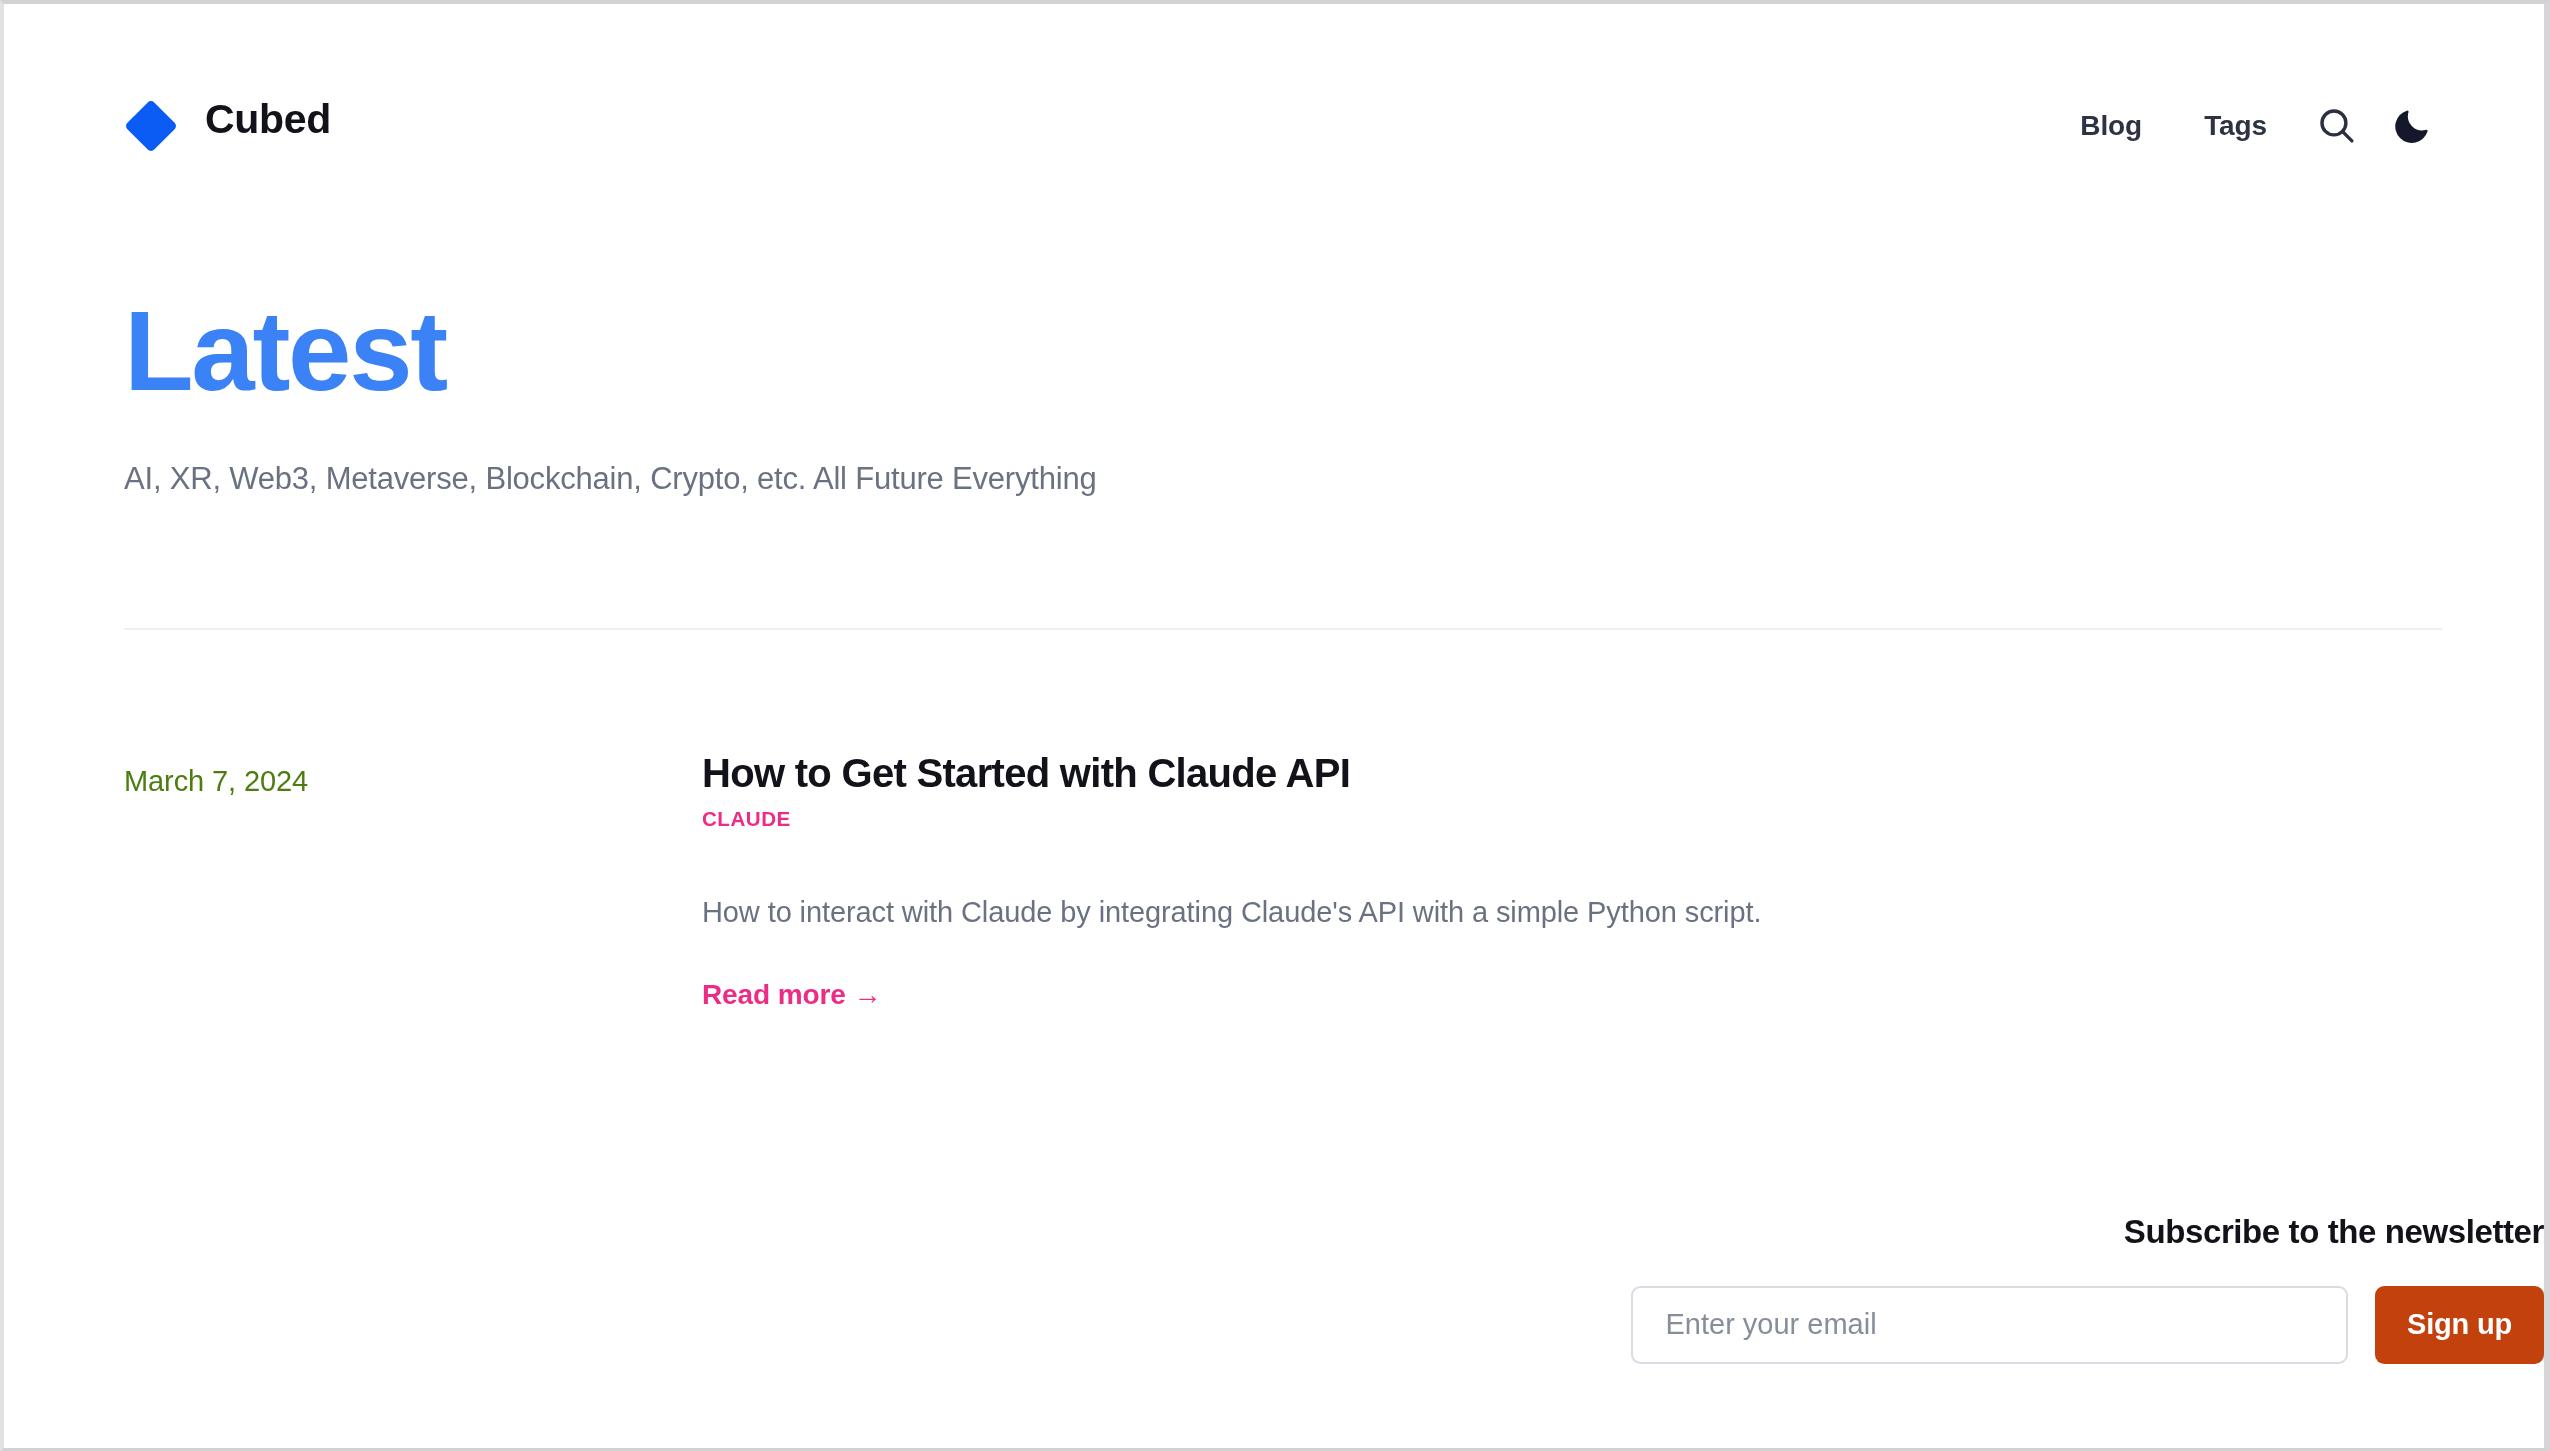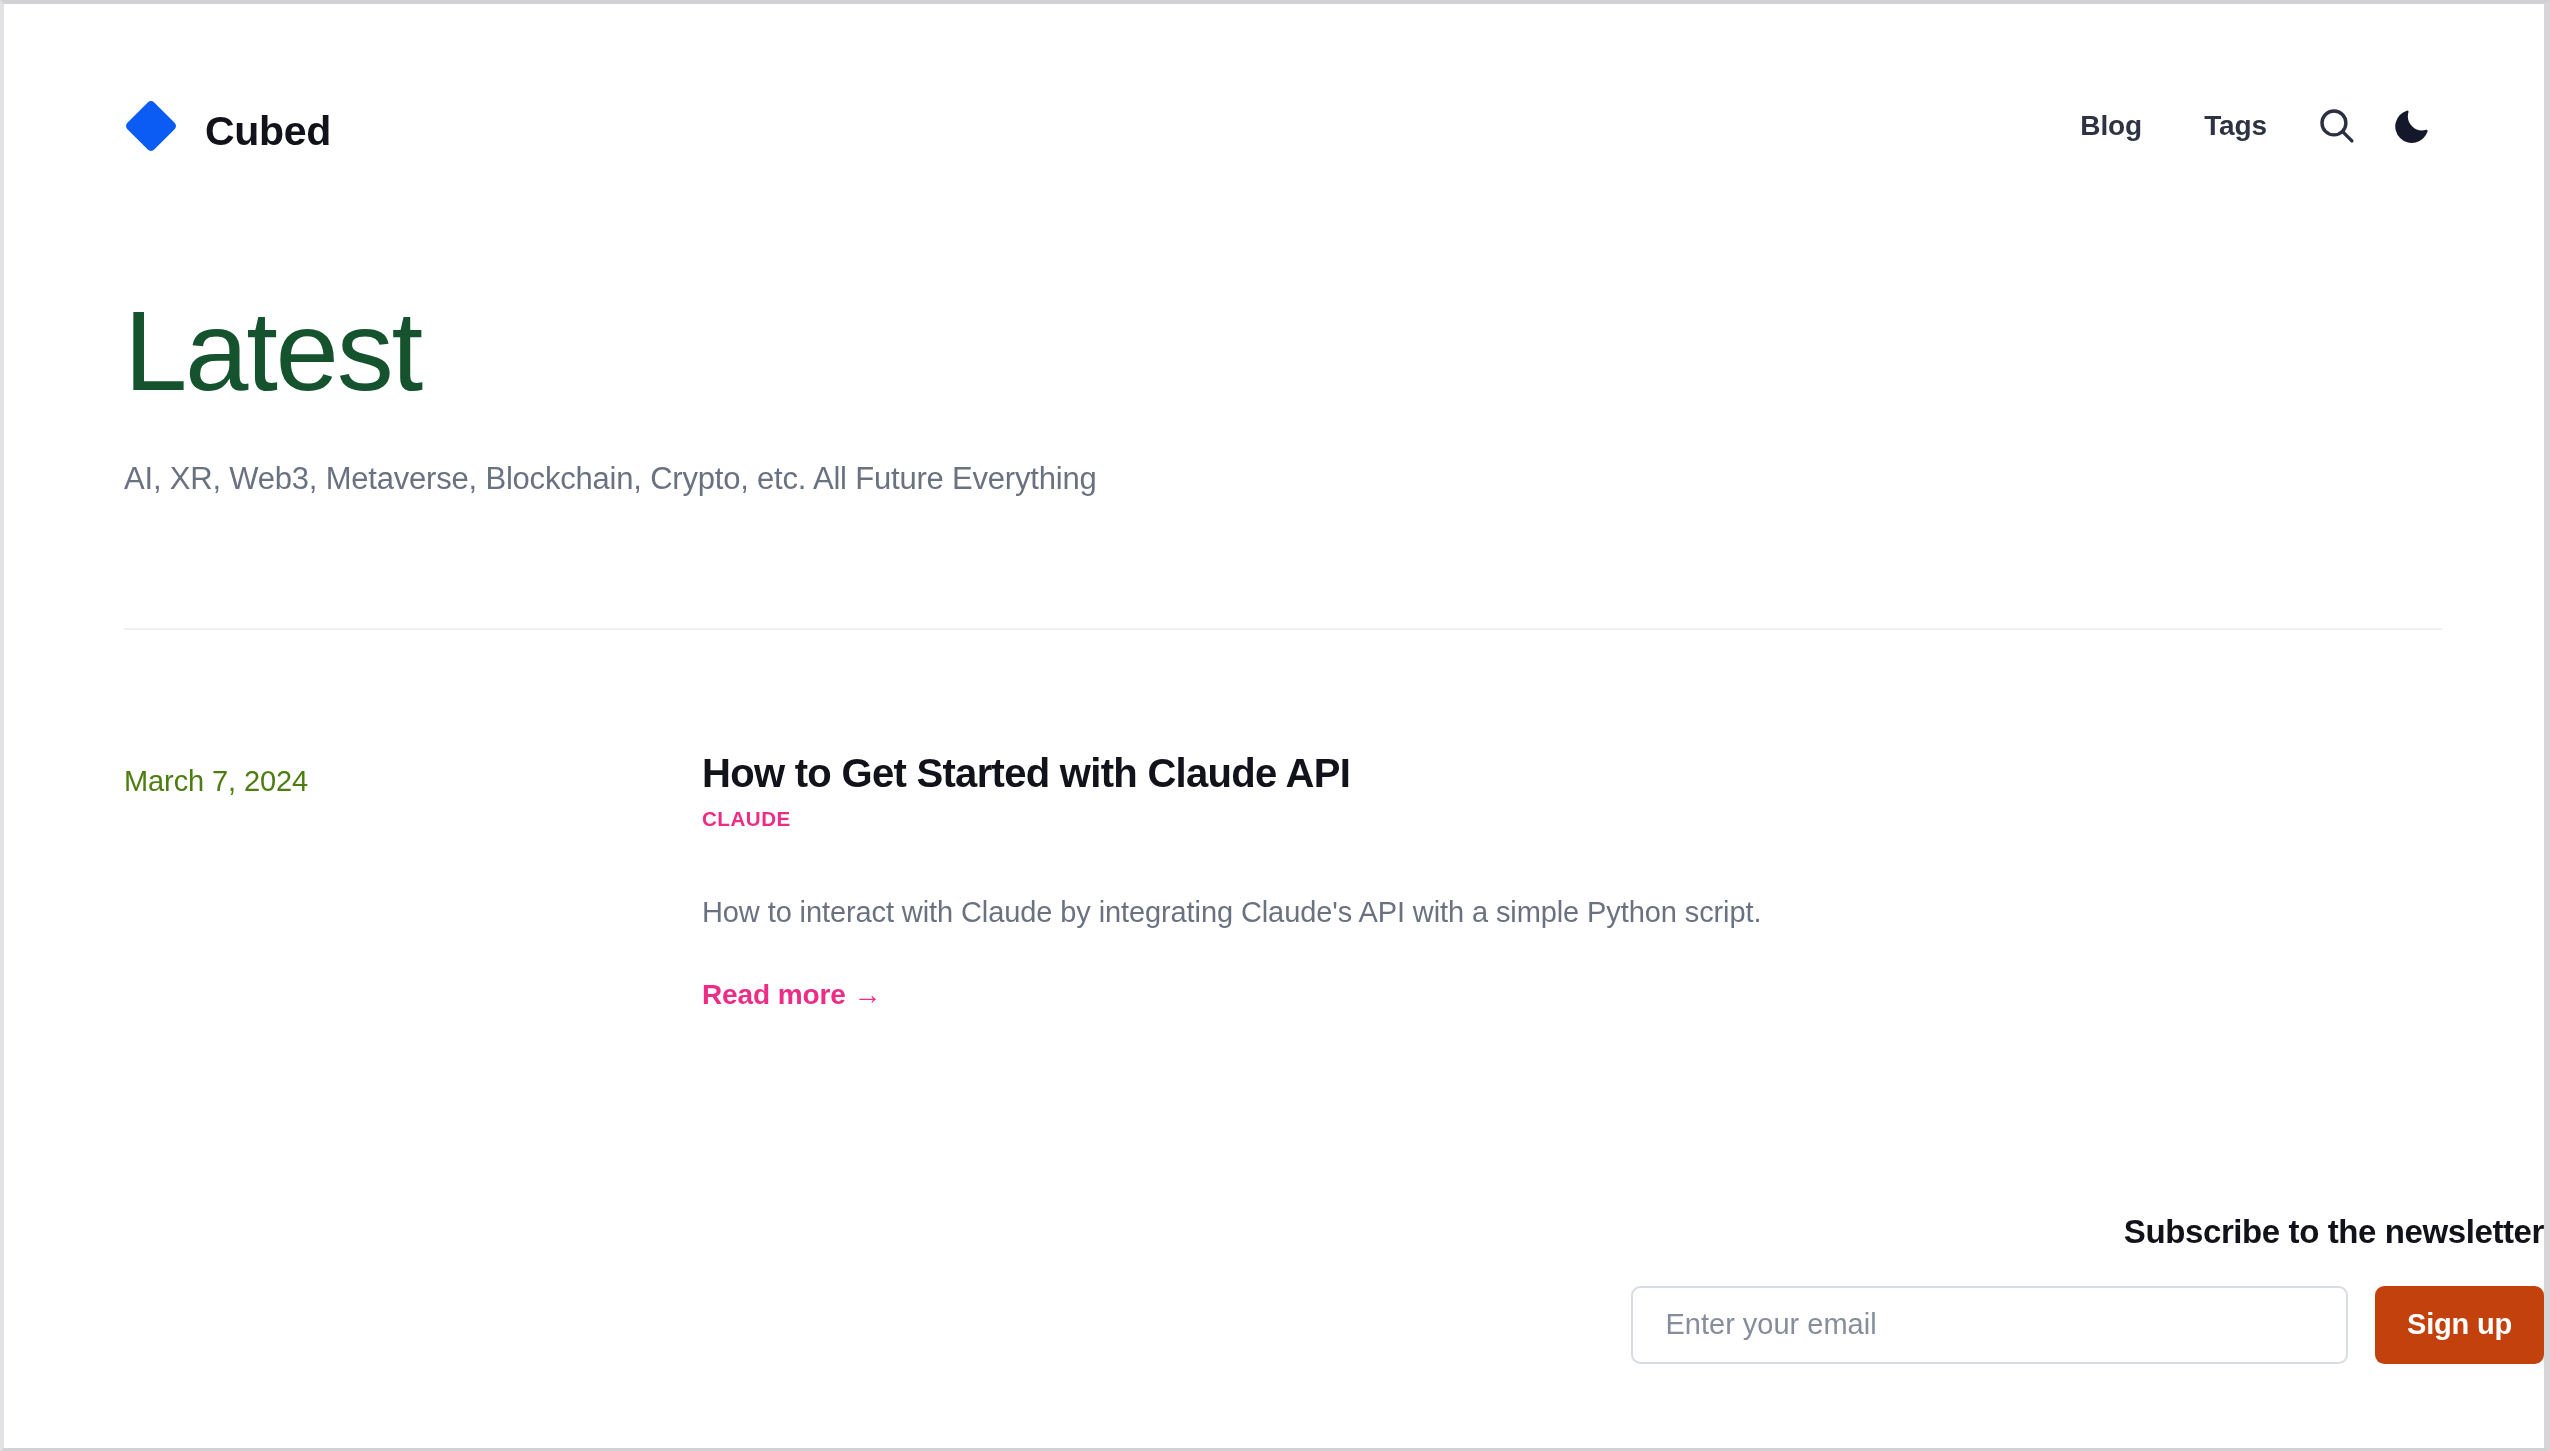--- a/index.html
+++ b/index.html
@@ -45,7 +45,7 @@
 
   .brand {
     display: flex;
-    align-items: flex-end;
+    align-items: flex-start;
     gap: 28px;
     text-decoration: none;
   }

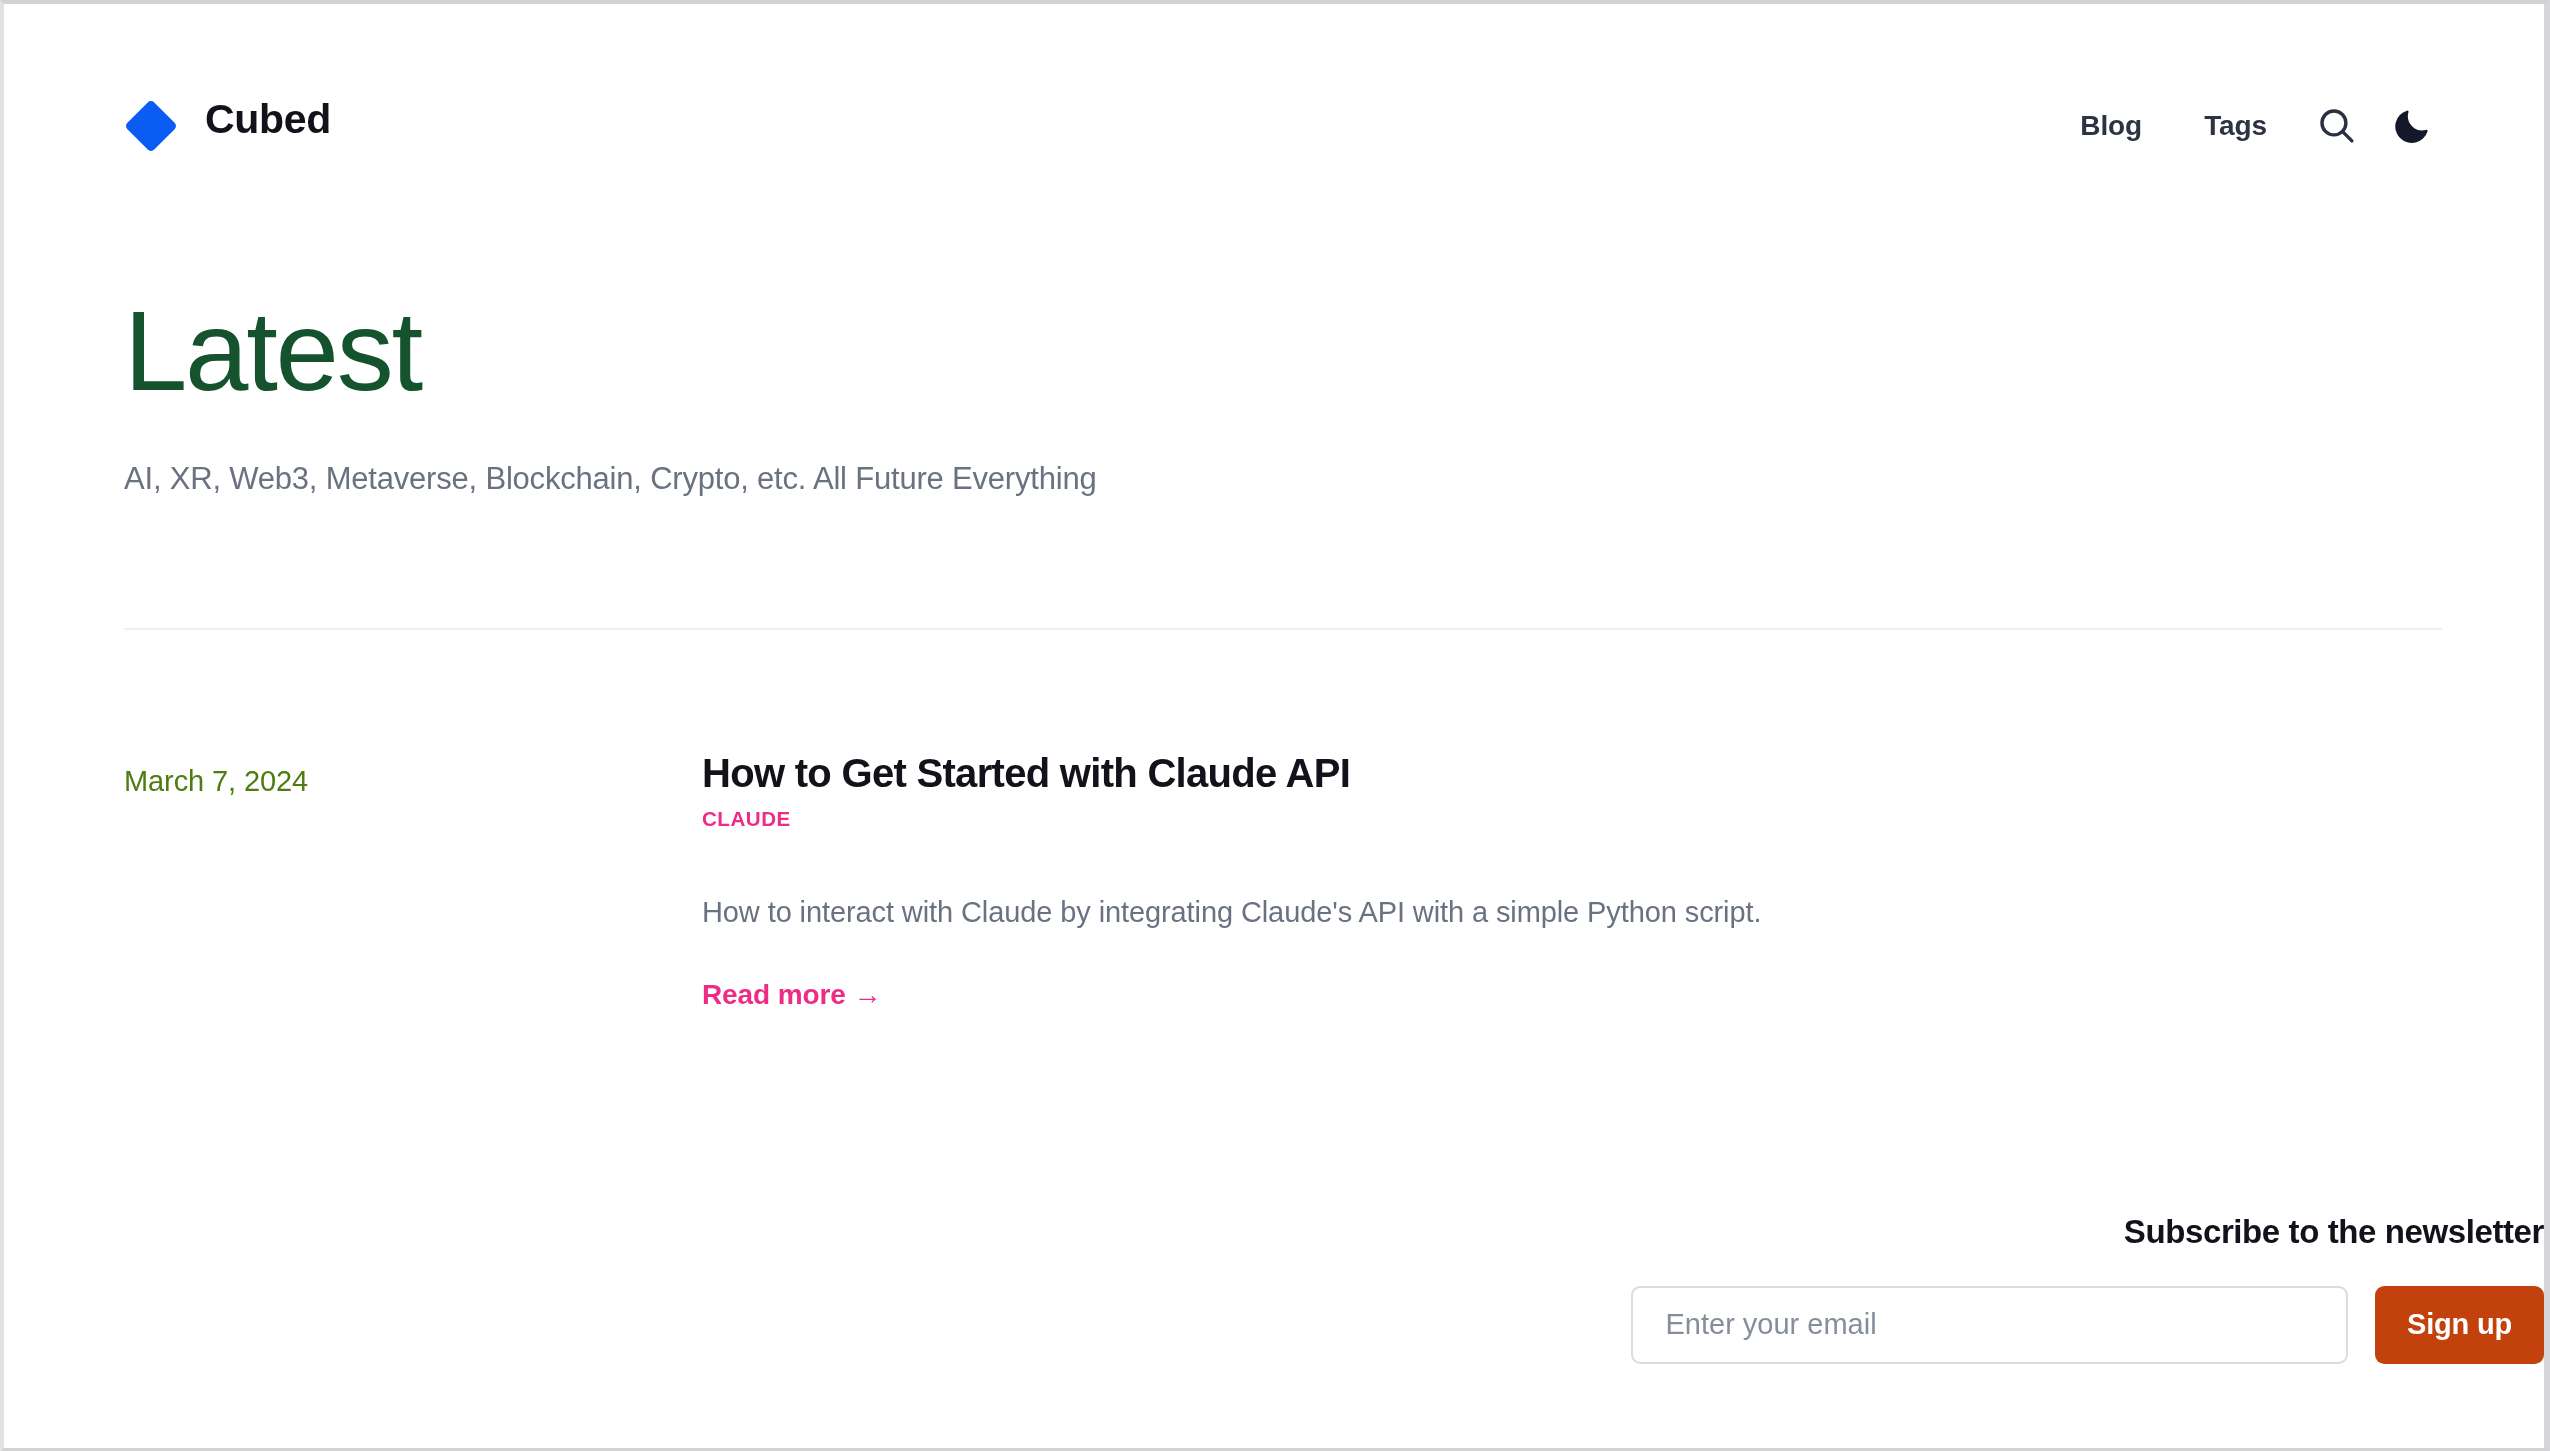--- a/index.html
+++ b/index.html
@@ -114,8 +114,8 @@
 
   .hero-title {
     font-size: 114px;
-    font-weight: 400;
-    color: #14532d;
+    font-weight: 700;
+    color: #3b82f6;
     letter-spacing: -2.3px;
     line-height: 1.05;
   }

